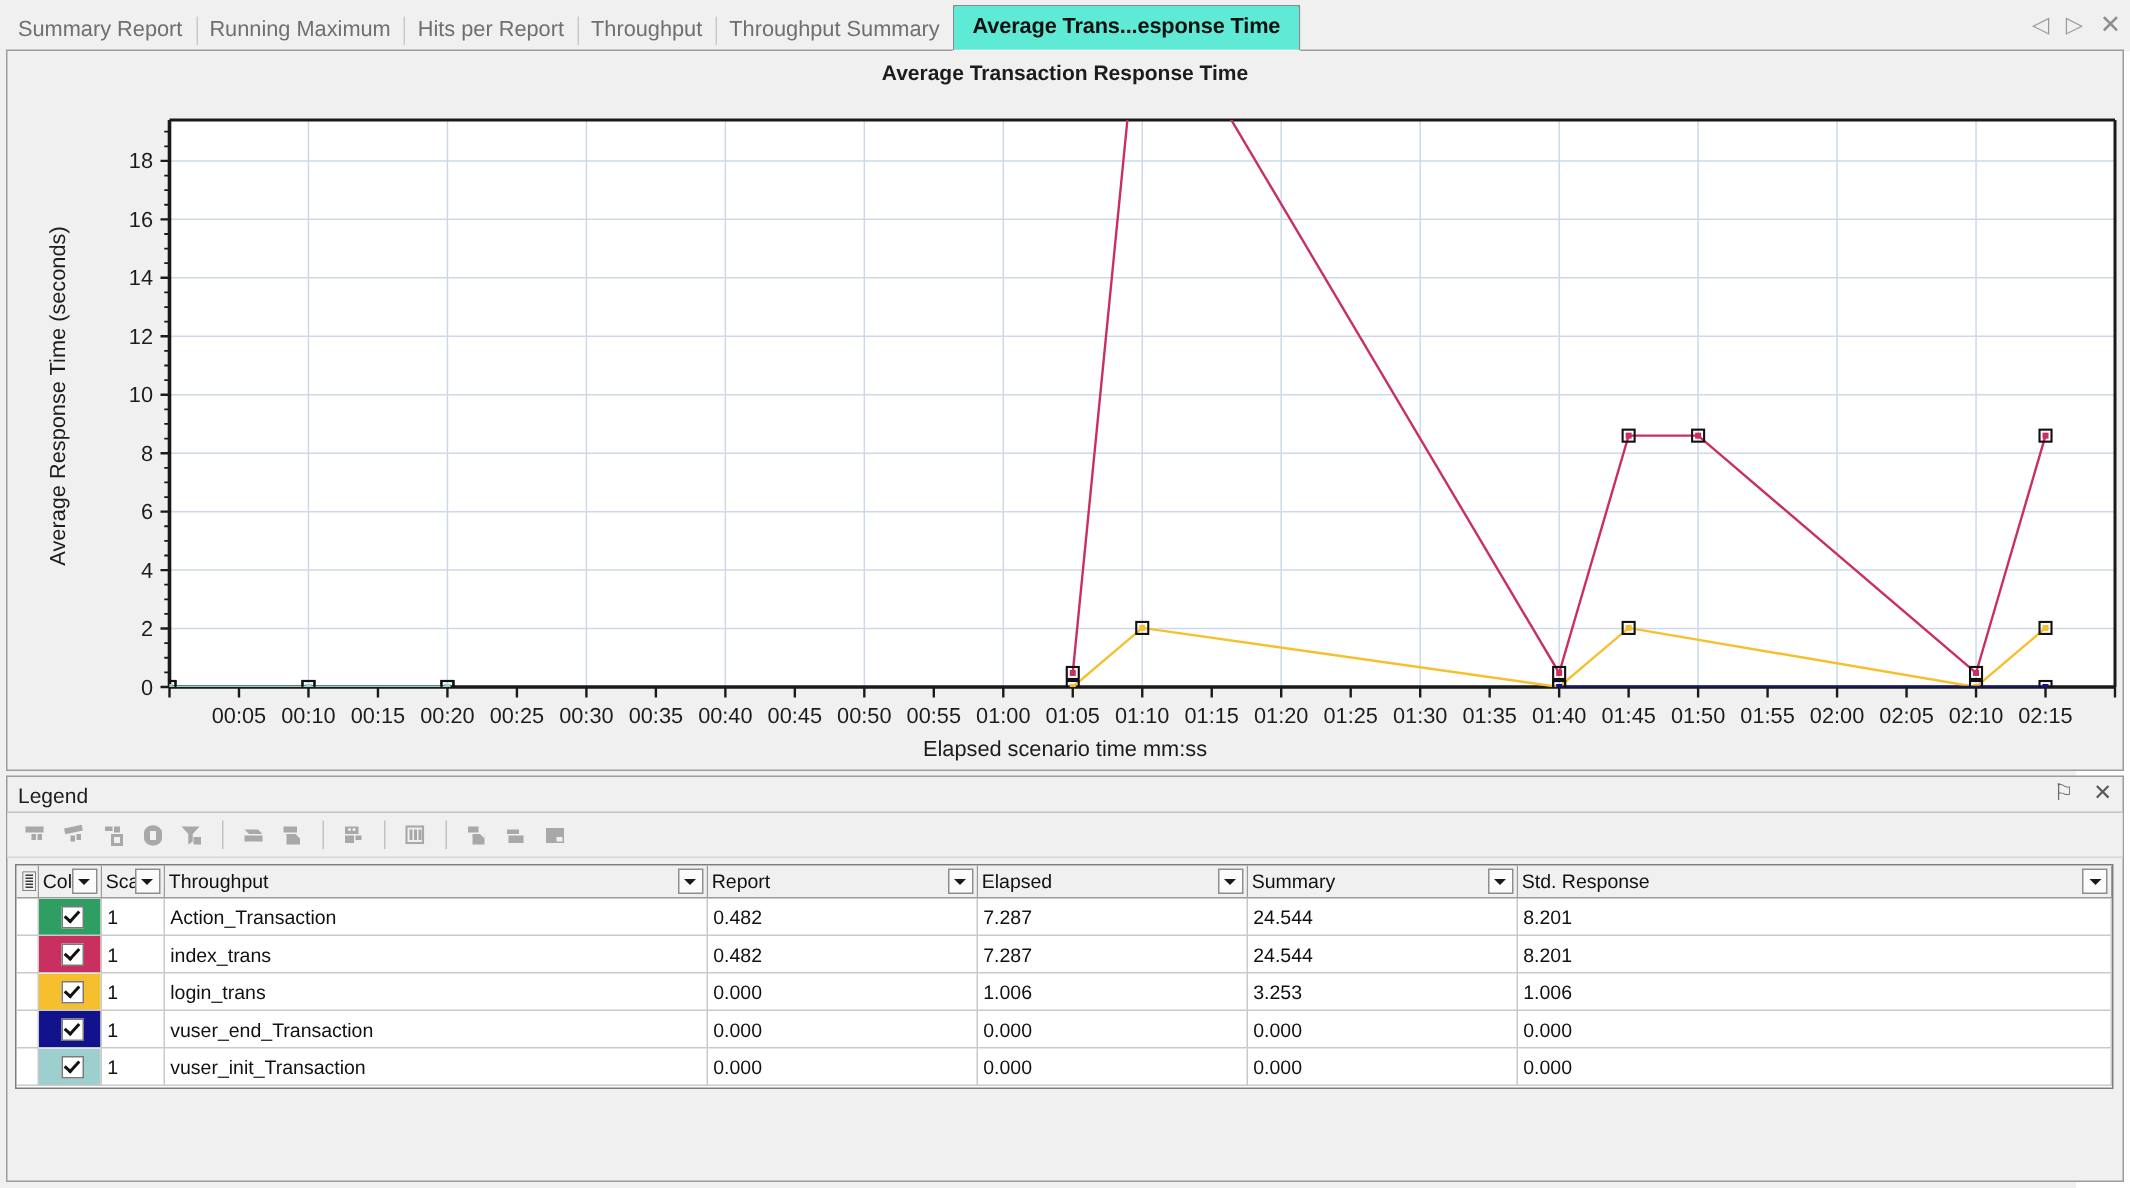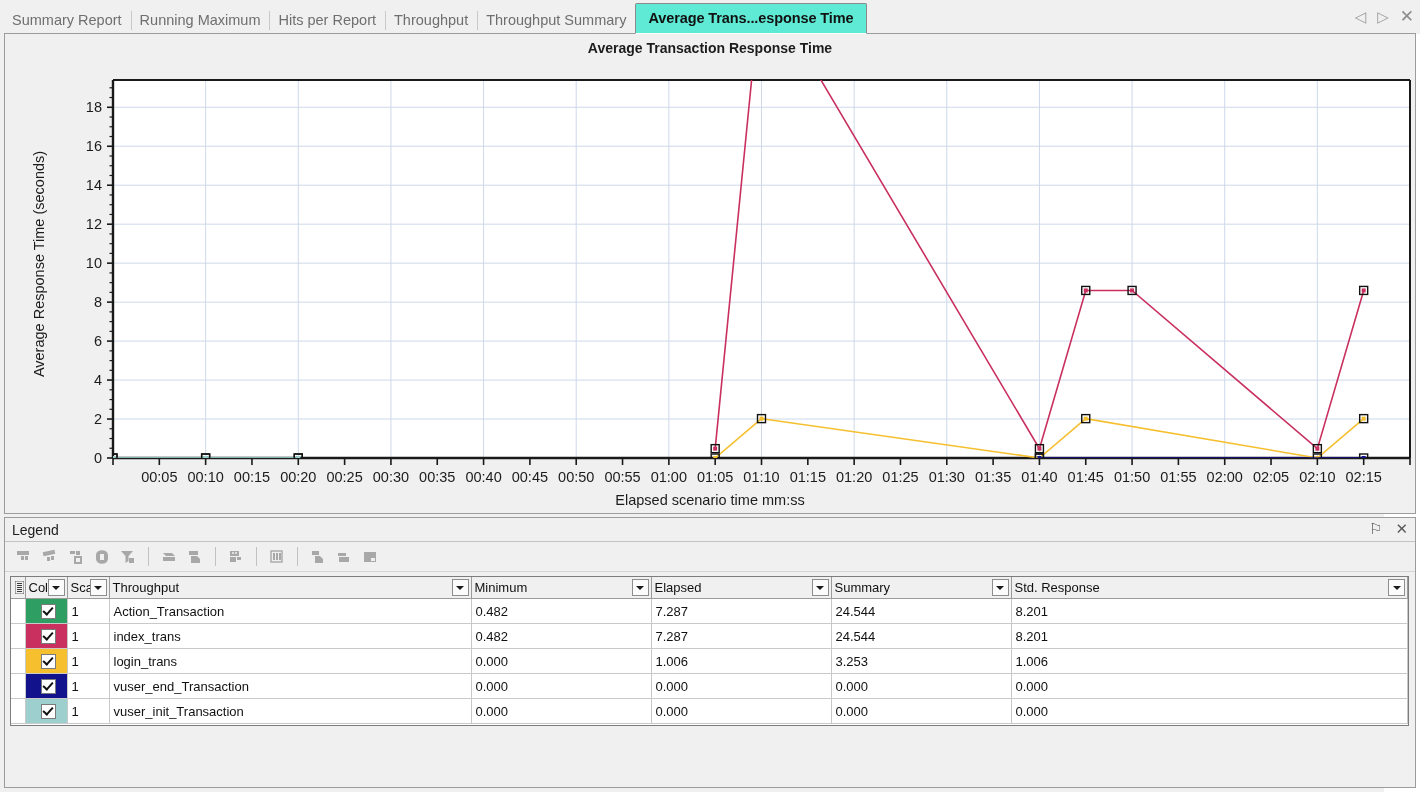--- a/index.html
+++ b/index.html
@@ -514,7 +514,7 @@
               <span class="ddbtn">
                   <i></i>
                 </span></th>
-            <th><span>Minimum</span>
+            <th><span>Report</span>
               <span class="ddbtn">
                   <i></i>
                 </span></th>

